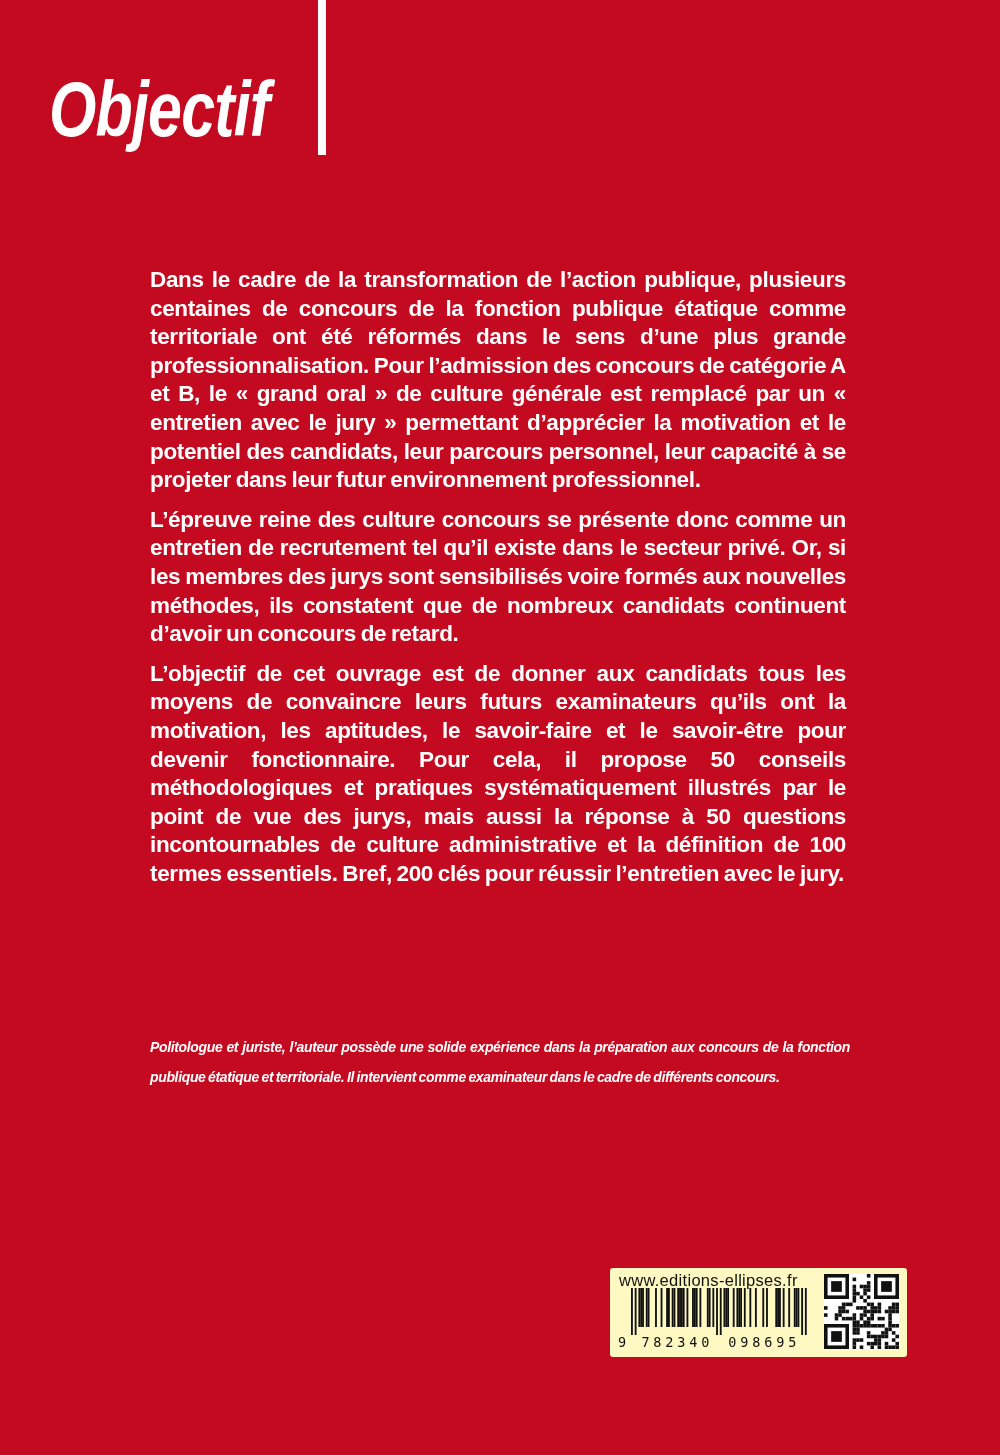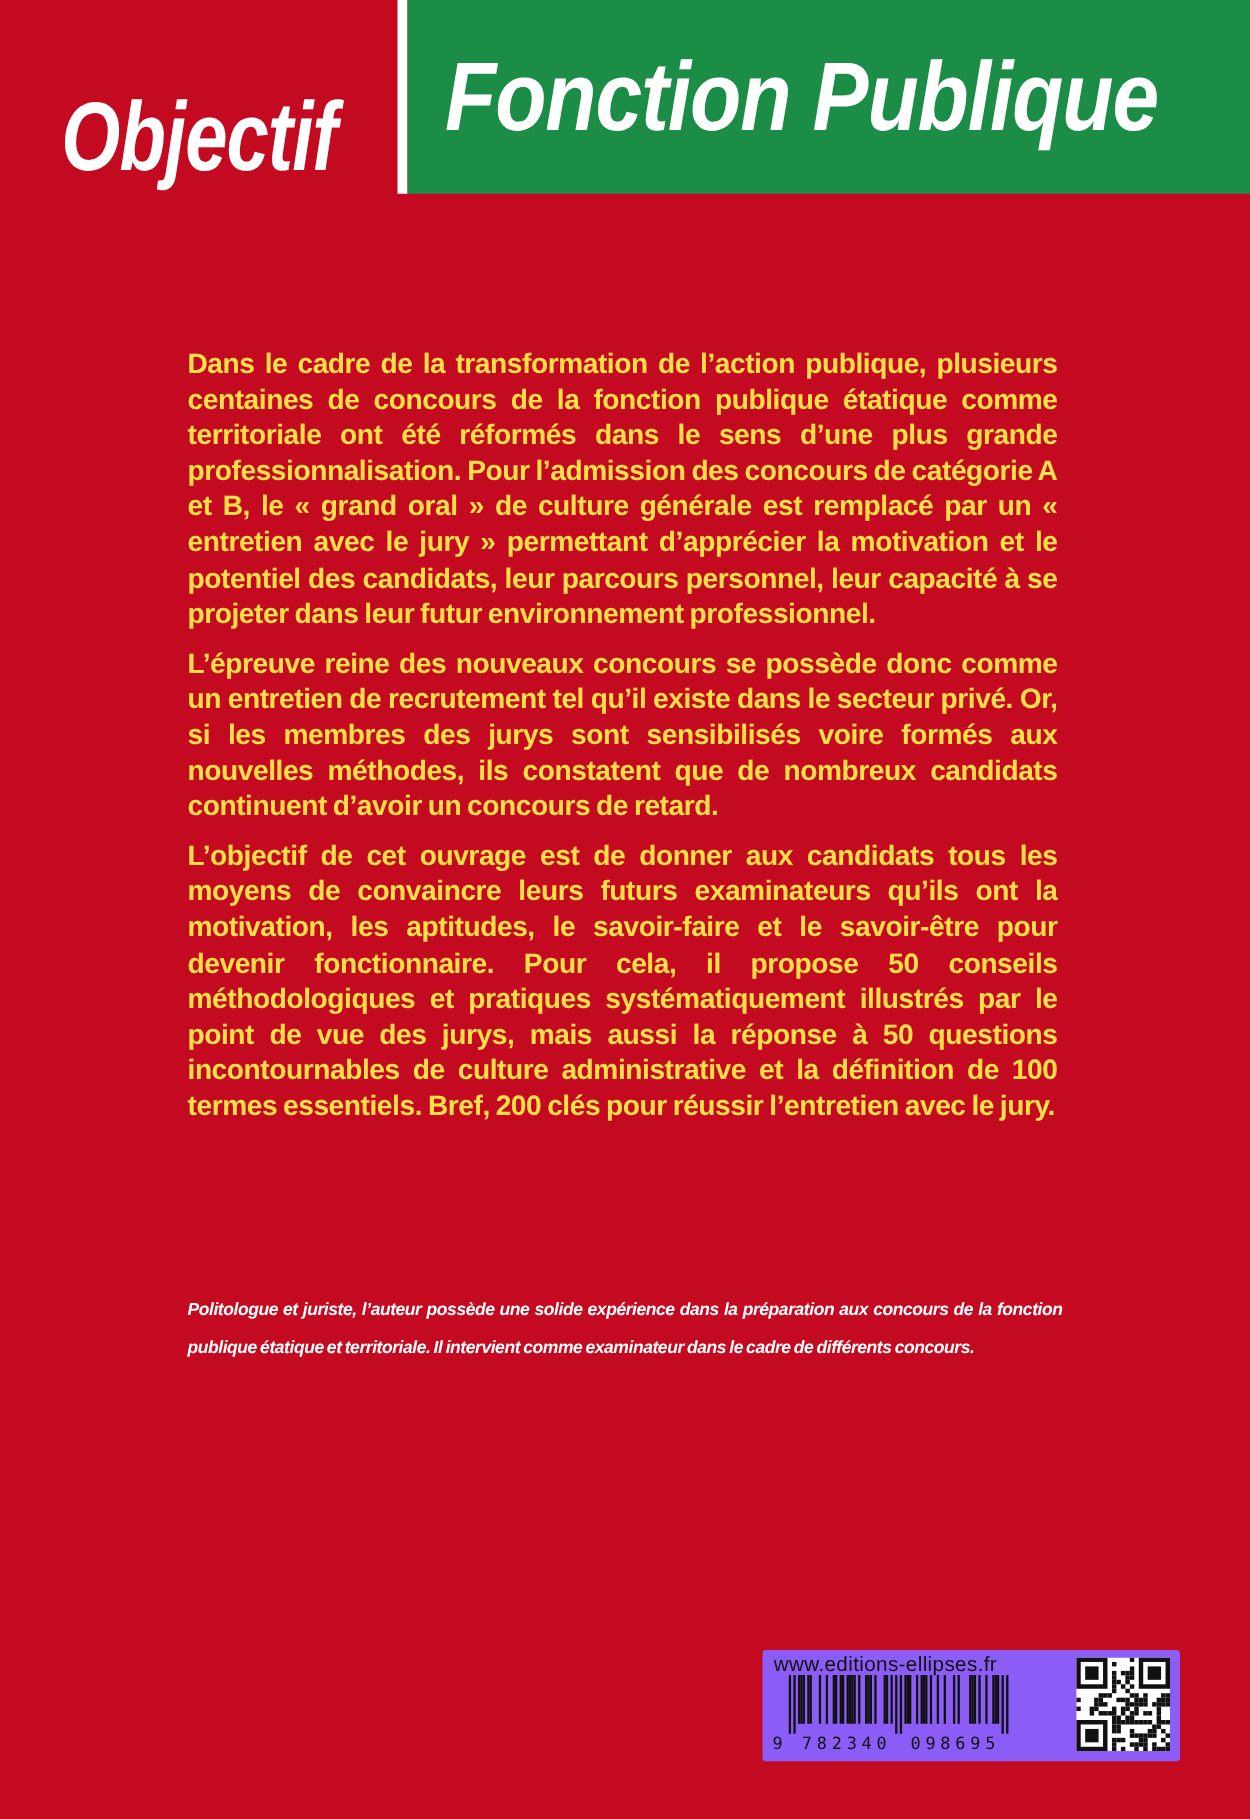--- a/index.html
+++ b/index.html
@@ -85,9 +85,6 @@
       <span class="big">Objectif</span>
     </div>
     <div class="banner-sep"></div>
-    <div class="banner-green">
-      <span class="big">Fonction Publique</span>
-    </div>
   </div>
 
   <div class="back-text">

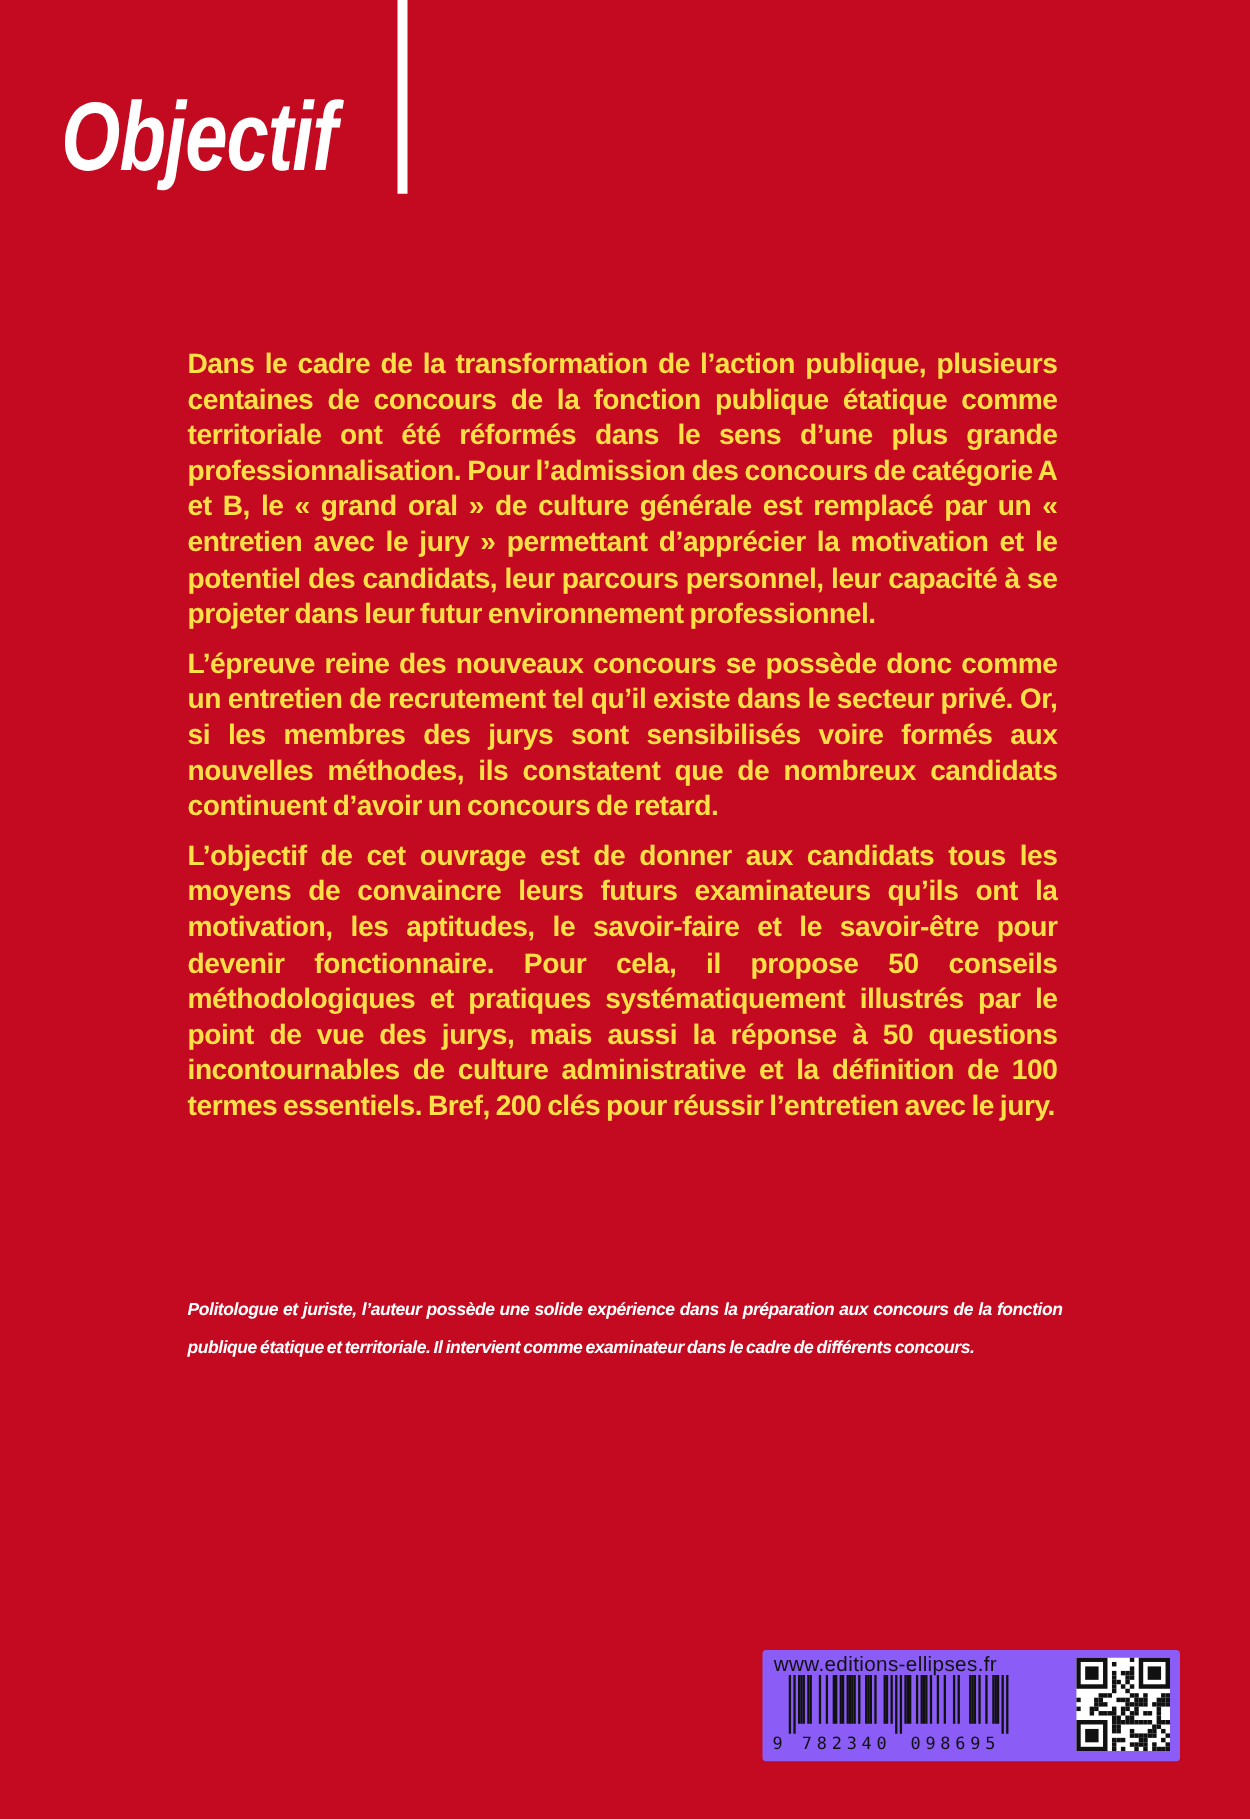--- a/index.html
+++ b/index.html
@@ -46,8 +46,8 @@
   }
   
   .back-text{
-    position:absolute;left:150px;top:277px;width:696px;
-    color:#fde047;font-weight:bold;
+    position:absolute;left:150px;top:266px;width:696px;
+    color:#ffffff;font-weight:bold;
     font-size:22.5px;line-height:28.6px;
     text-align:justify;
     letter-spacing:-0.35px;word-spacing:-1.2px;

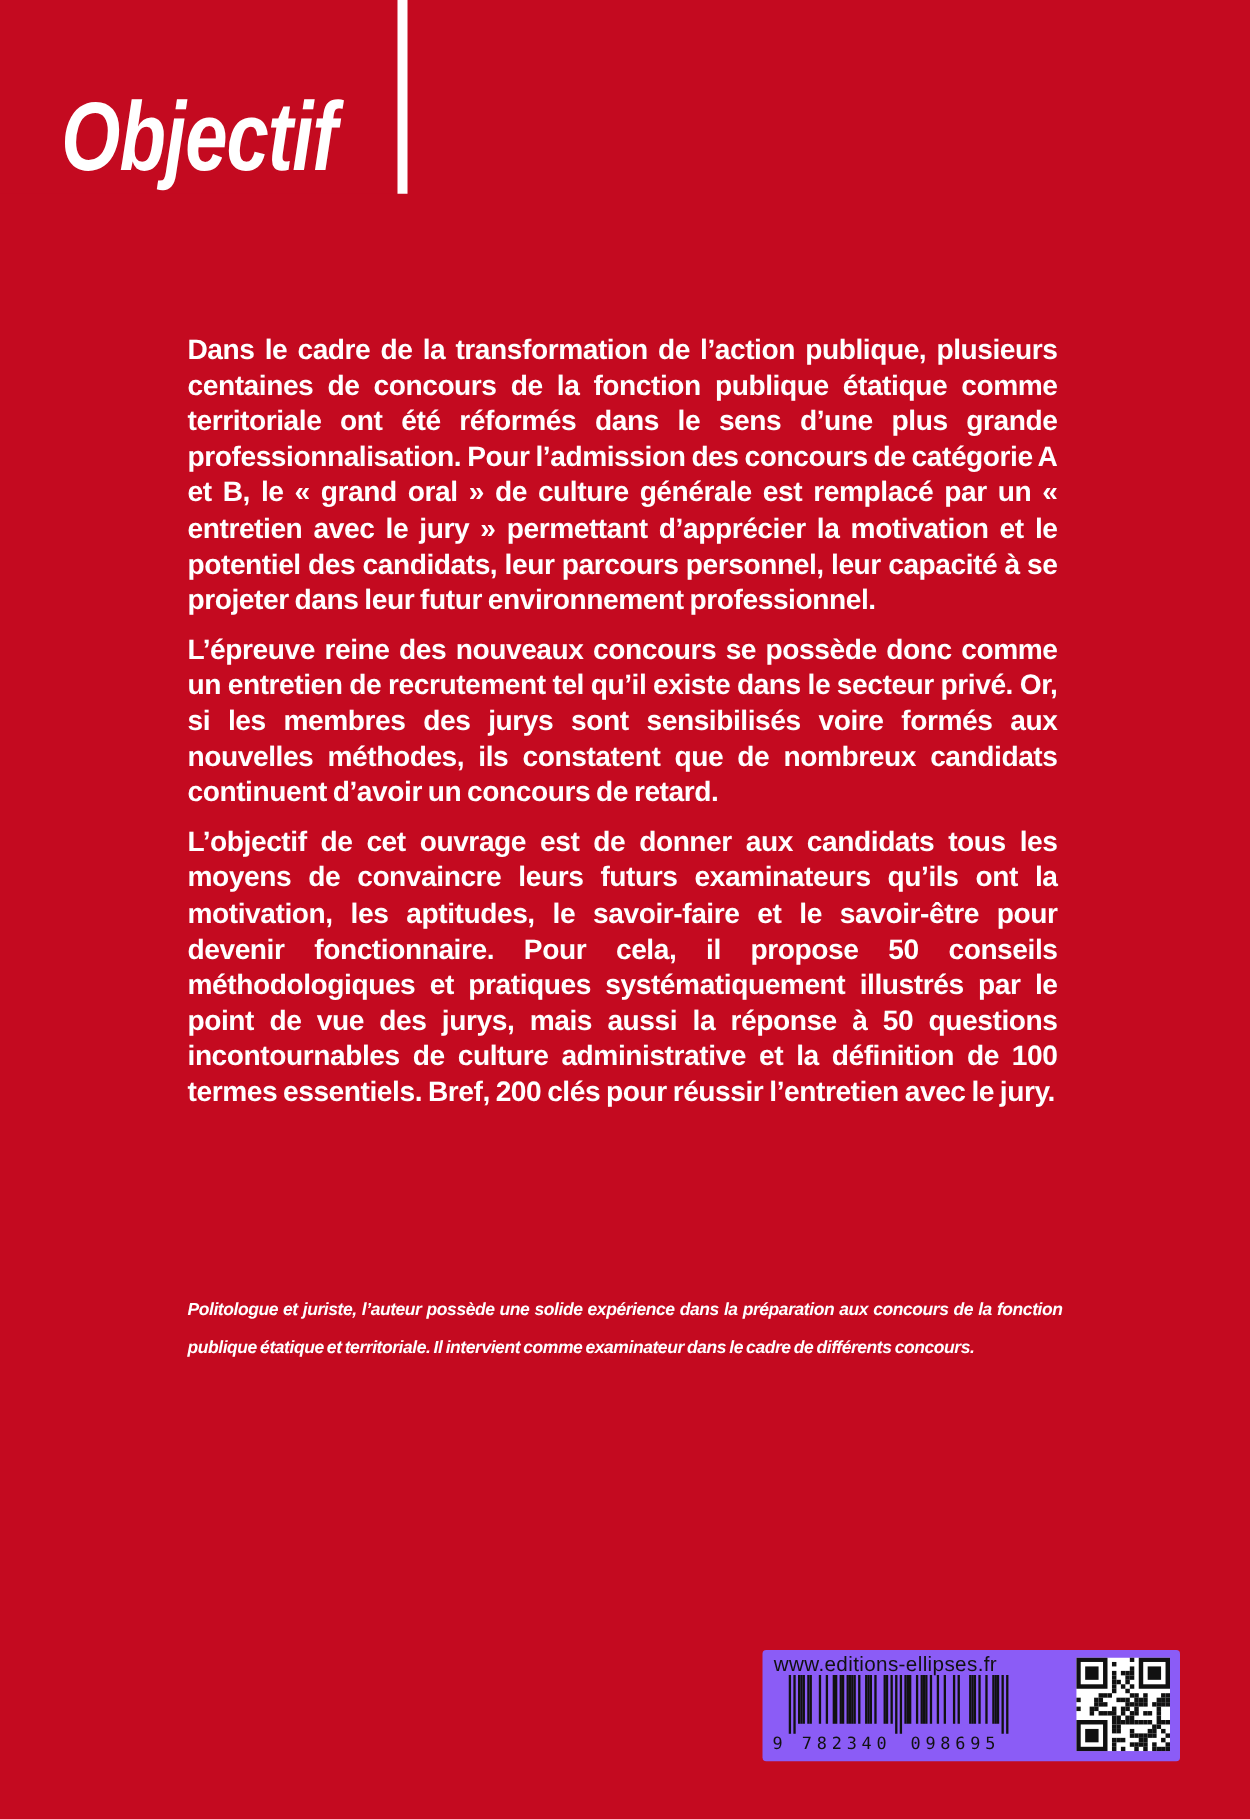--- a/index.html
+++ b/index.html
@@ -89,7 +89,7 @@
 
   <div class="back-text">
     <p>Dans le cadre de la transformation de l’action publique, plusieurs centaines de concours de la fonction publique étatique comme territoriale ont été réformés dans le sens d’une plus grande professionnalisation. Pour l’admission des concours de catégorie A et B, le « grand oral » de culture générale est remplacé par un « entretien avec le jury » permettant d’apprécier la motivation et le potentiel des candidats, leur parcours personnel, leur capacité à se projeter dans leur futur environnement professionnel.</p>
-    <p>L’épreuve reine des nouveaux concours se possède donc comme un entretien de recrutement tel qu’il existe dans le secteur privé. Or, si les membres des jurys sont sensibilisés voire formés aux nouvelles méthodes, ils constatent que de nombreux candidats continuent d’avoir un concours de retard.</p>
+    <p>L’épreuve reine des culture concours se présente donc comme un entretien de recrutement tel qu’il existe dans le secteur privé. Or, si les membres des jurys sont sensibilisés voire formés aux nouvelles méthodes, ils constatent que de nombreux candidats continuent d’avoir un concours de retard.</p>
     <p>L’objectif de cet ouvrage est de donner aux candidats tous les moyens de convaincre leurs futurs examinateurs qu’ils ont la motivation, les aptitudes, le savoir-faire et le savoir-être pour devenir fonctionnaire. Pour cela, il propose 50 conseils méthodologiques et pratiques systématiquement illustrés par le point de vue des jurys, mais aussi la réponse à 50 questions incontournables de culture administrative et la définition de 100 termes essentiels. Bref, 200 clés pour réussir l’entretien avec le jury.</p>
   </div>
 

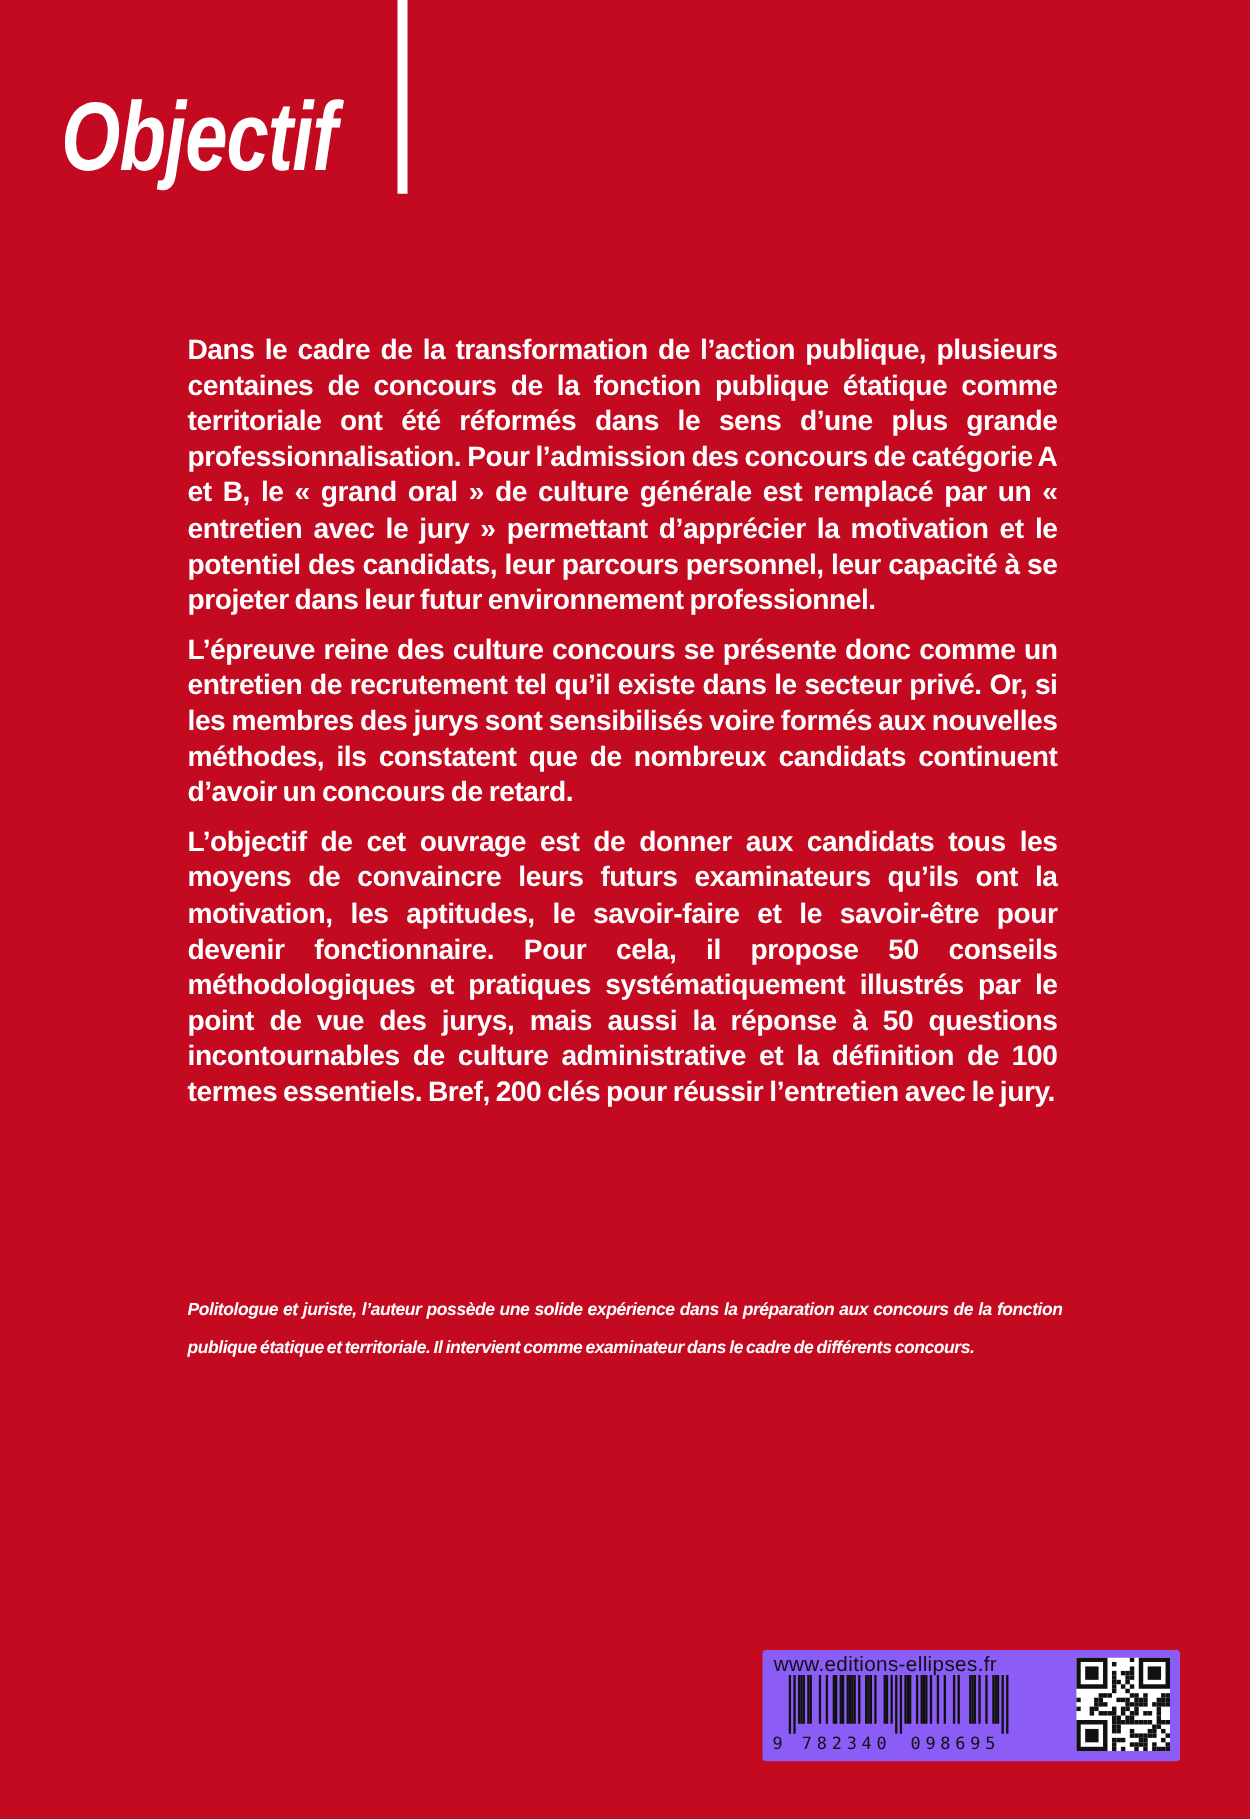--- a/index.html
+++ b/index.html
@@ -63,8 +63,8 @@
   }
   
   .isbn-box{
-    position:absolute;left:610px;top:1320px;width:334px;height:89px;
-    background:#8b5cf6;border-radius:3px;
+    position:absolute;left:610px;top:1268px;width:297px;height:89px;
+    background:#fef9c3;border-radius:3px;
   }
   .website{
     position:absolute;left:9px;top:3px;

